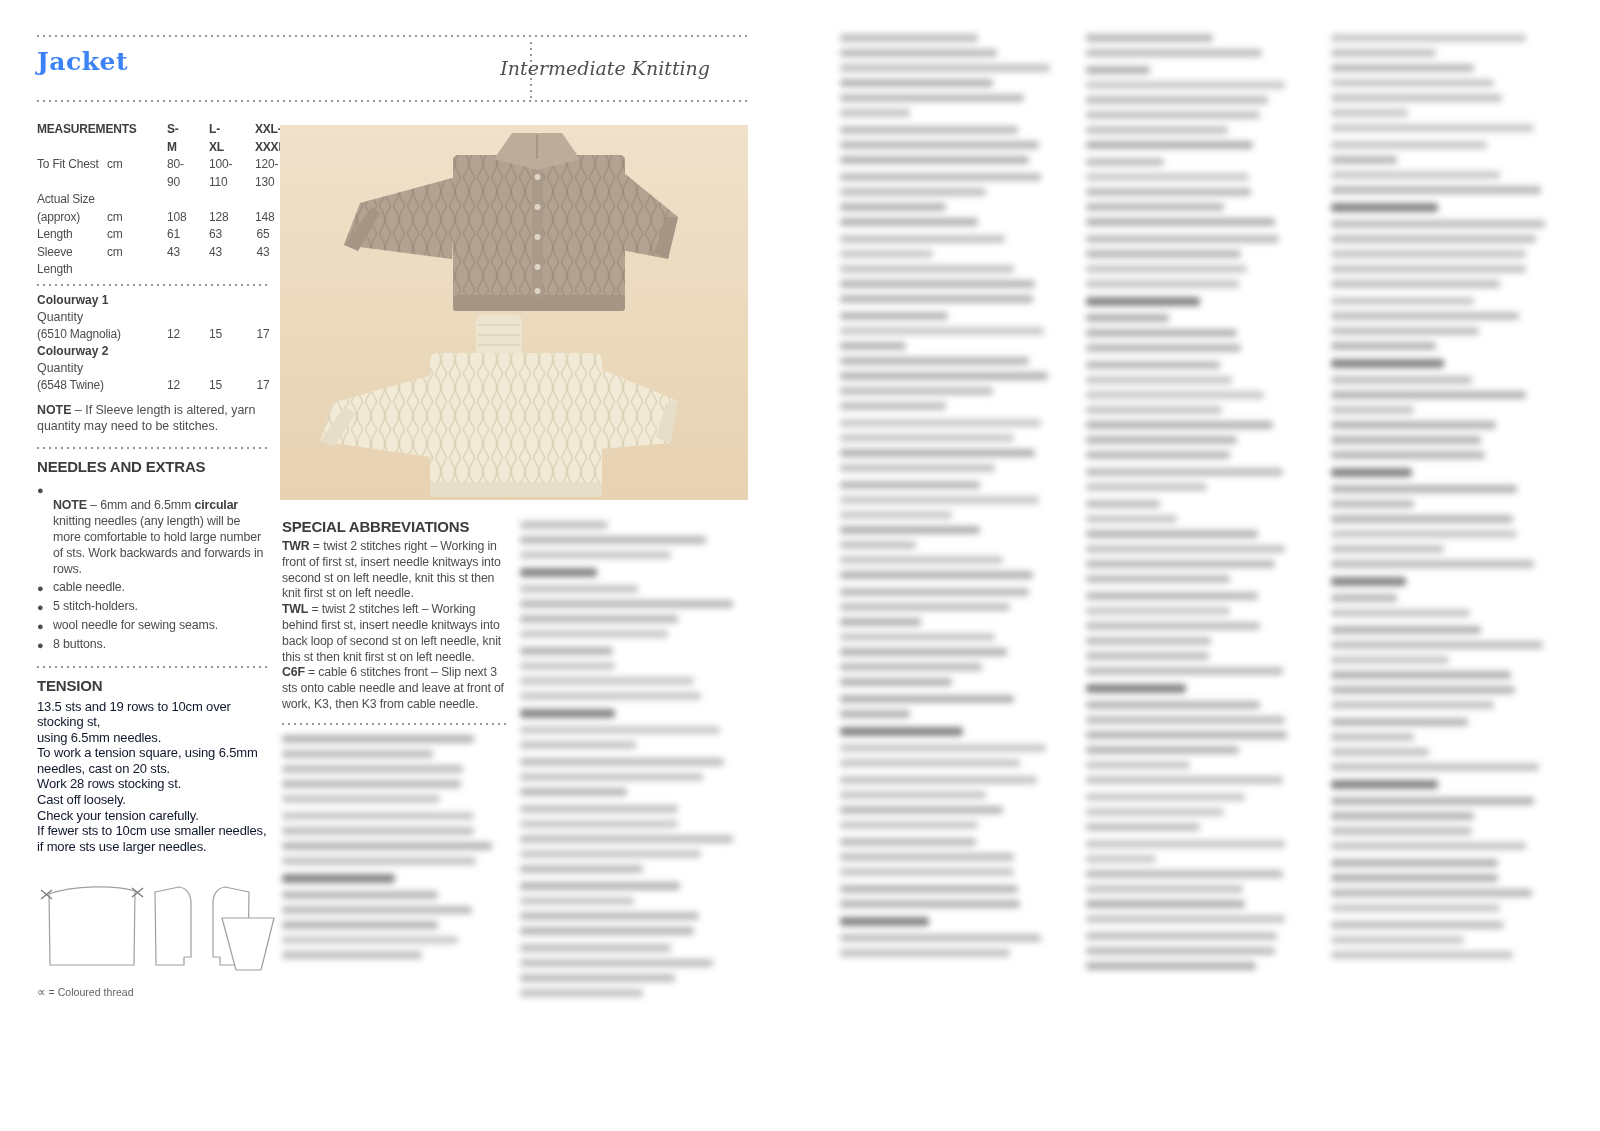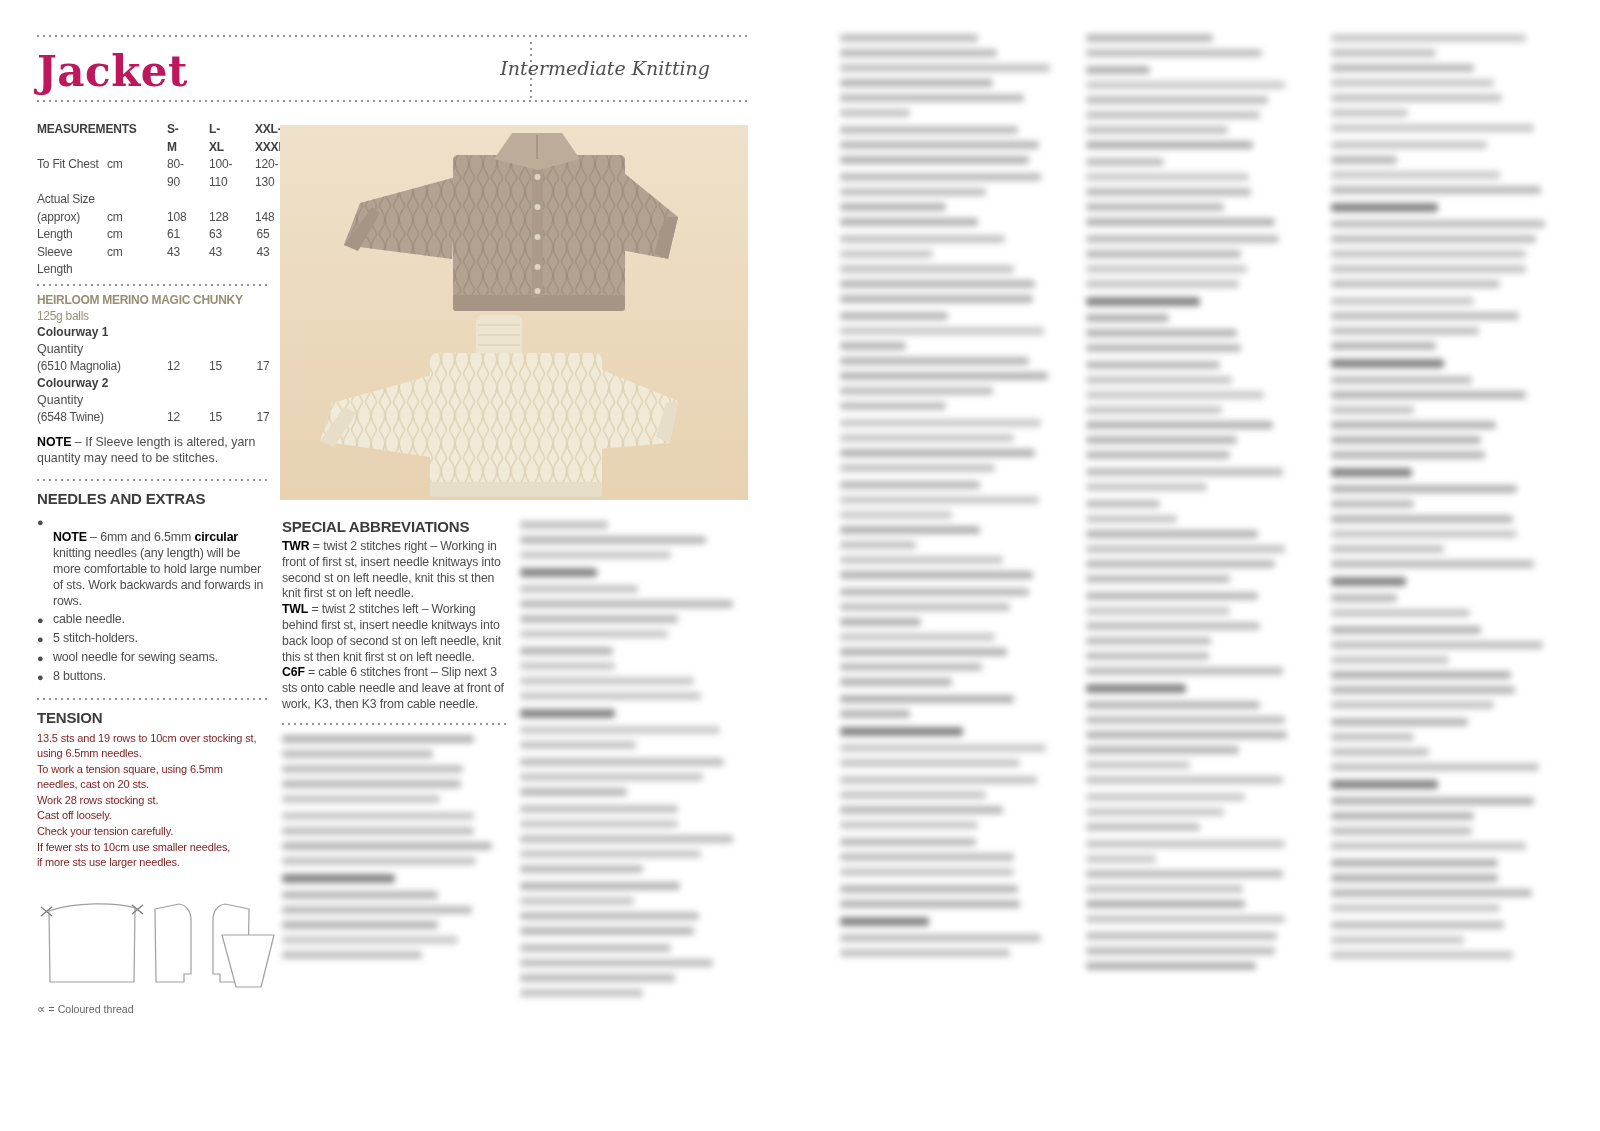--- a/index.html
+++ b/index.html
@@ -15,7 +15,7 @@
   .hdr .vdot { position:absolute; left:493px; top:4px; bottom:4px; width:2px;
                background-image:repeating-linear-gradient(0deg,#979797 0 2px,transparent 2px 6px); }
   .title { position:absolute; left:0; top:12px; font-family:"DejaVu Serif","Liberation Serif",serif;
-           font-weight:700; font-size:42px; color:#be185d; letter-spacing:0.5px; }
+           font-weight:700; font-size:25px; color:#3b82f6; letter-spacing:0.5px; }
   .subtitle { position:absolute; right:38px; top:22px; font-family:"DejaVu Serif","Liberation Serif",serif;
               font-style:italic; font-size:19px; color:#4f4f4f; }
 

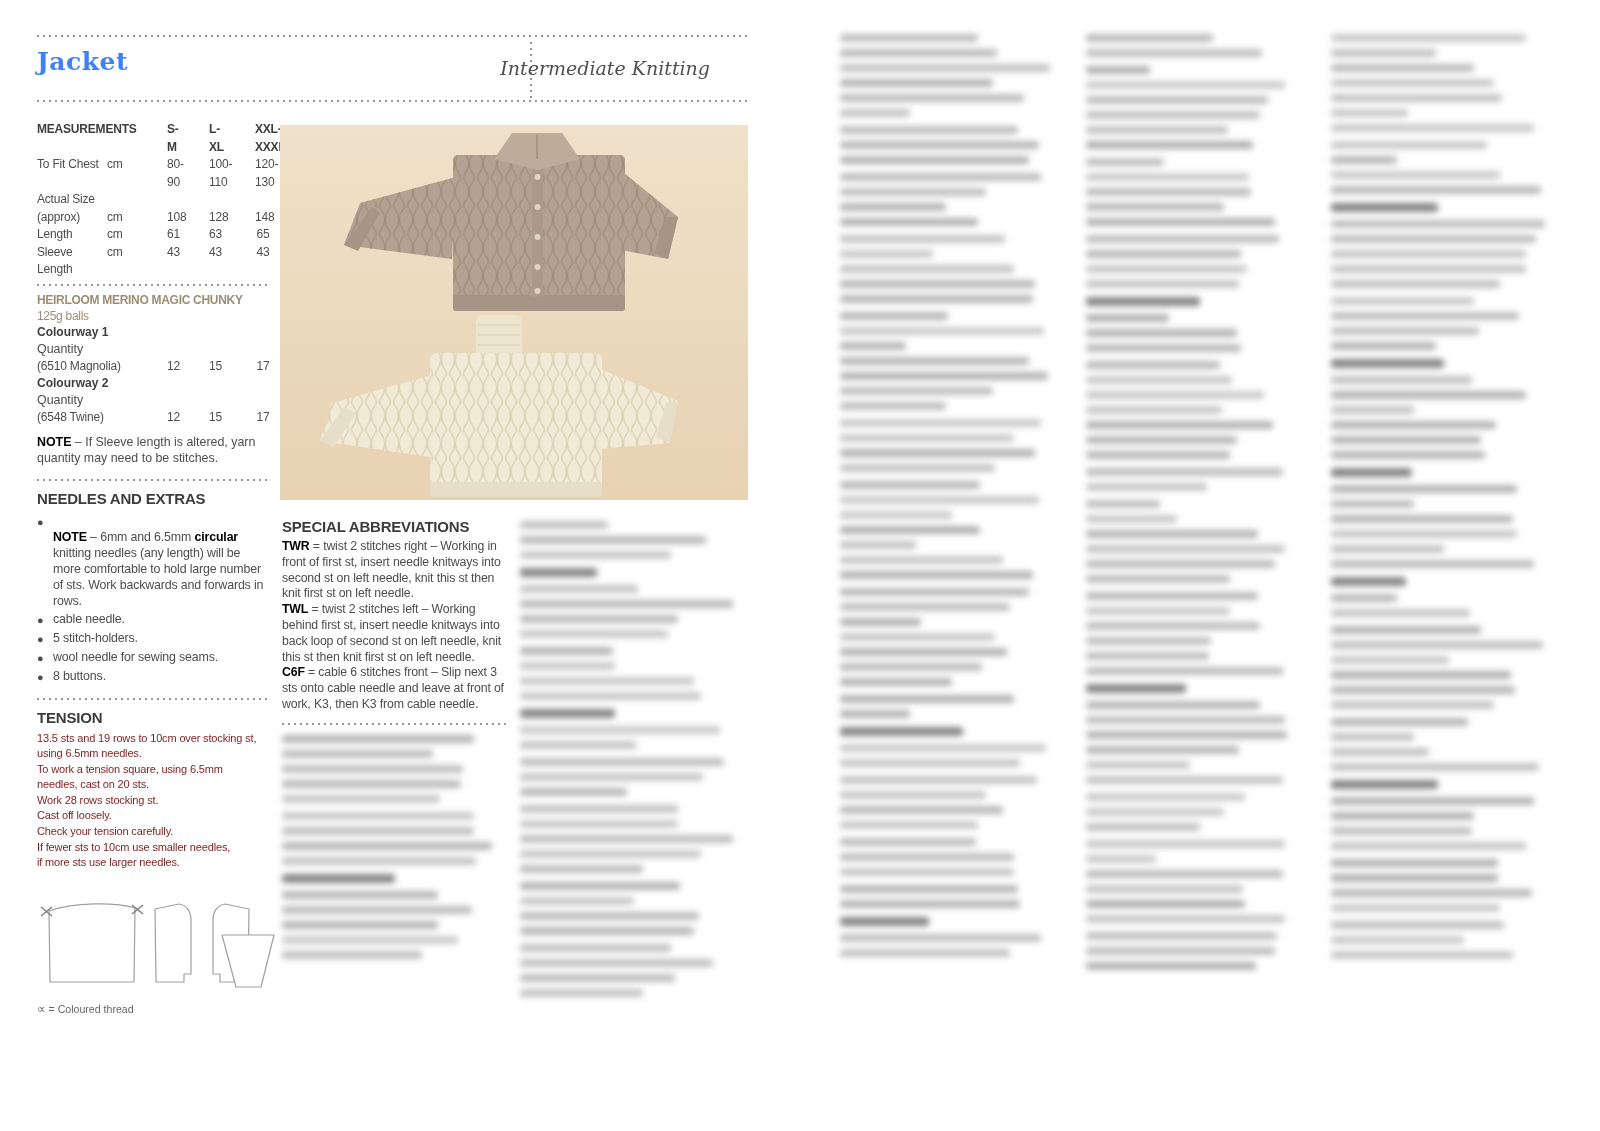--- a/index.html
+++ b/index.html
@@ -115,10 +115,6 @@
     </div>
   <div class="dotline rule-thin"></div>
 
-  <div class="yarnline">
-    <span class="tan">HEIRLOOM MERINO MAGIC CHUNKY</span>
-    <span class="tan" style="font-weight:400;"> </span><span class="tan" style="font-weight:400;">125g balls</span>
-  </div>
   <div id="colourways">
       <div class="cwlabel">Colourway 1</div>
       <div class="qty">Quantity</div>

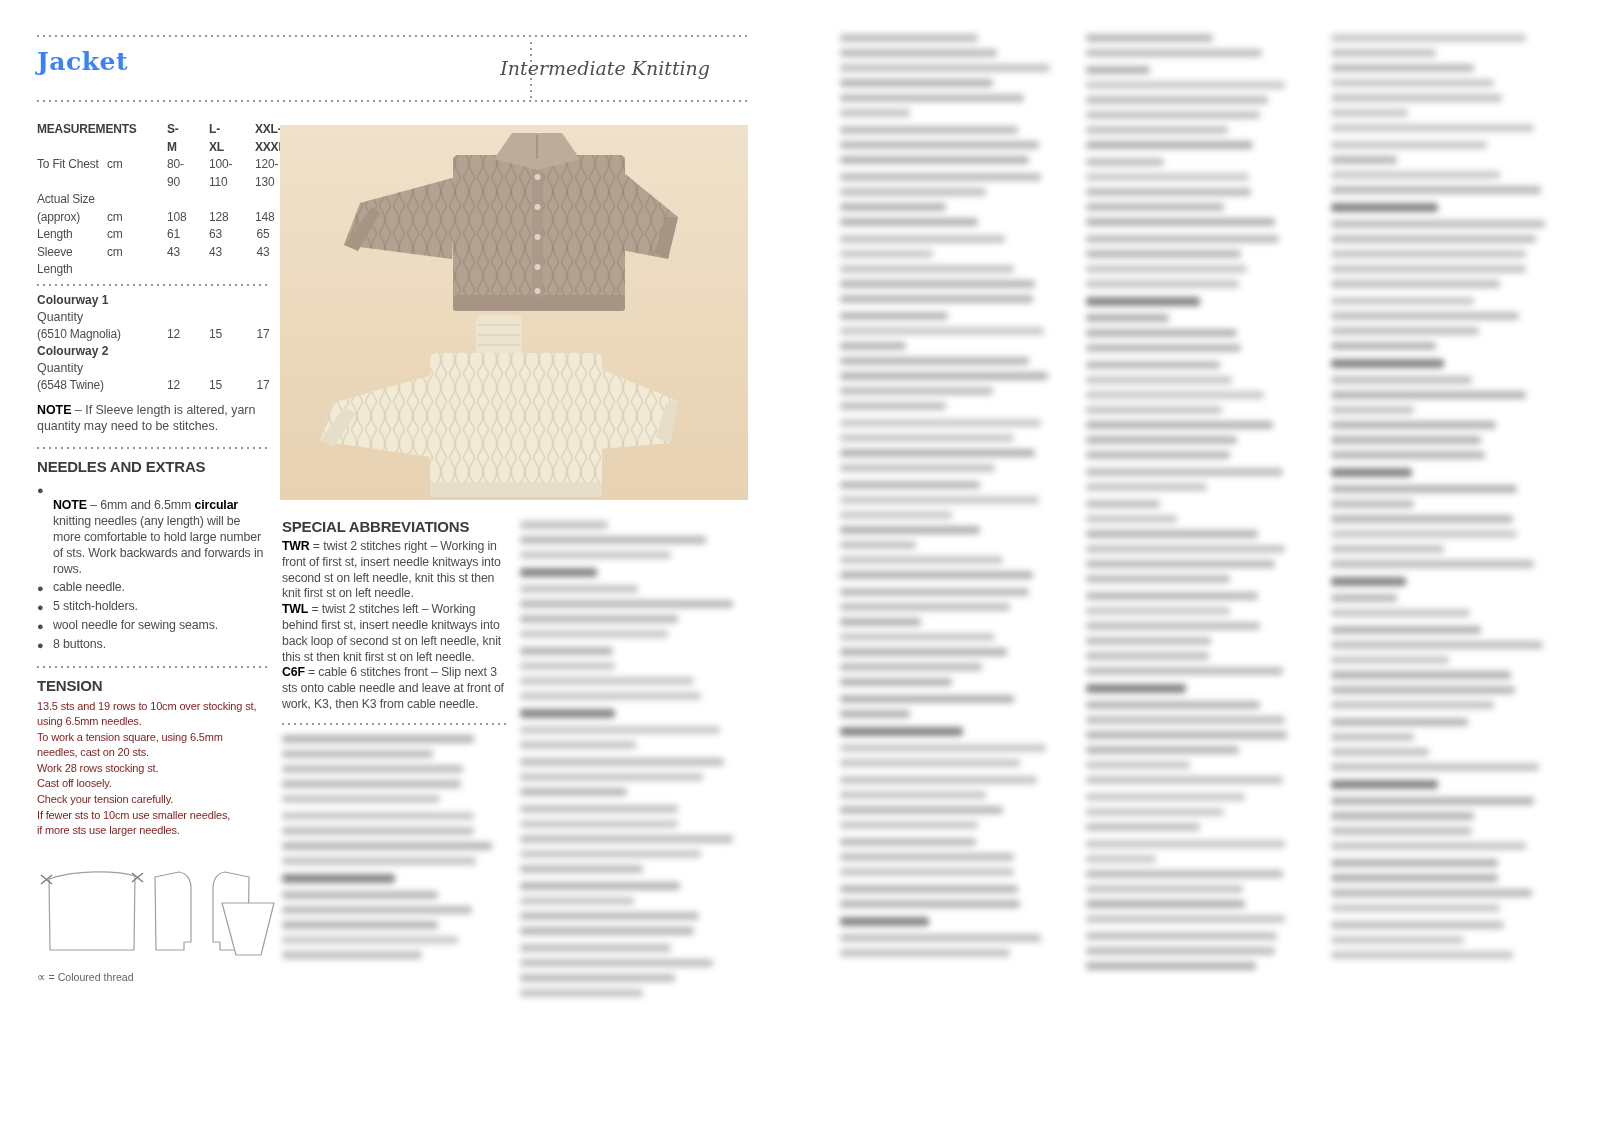--- a/index.html
+++ b/index.html
@@ -23,7 +23,7 @@
   .tan { color:#9a8f74; font-weight:700; }
   .secthead { font-size:15px; font-weight:700; color:#3c3c3c; letter-spacing:-0.2px; }
   .body-txt { font-size:12.4px; line-height:16px; color:#4d4d4d; letter-spacing:-0.15px; }
-  b { color:#000000;text-align:right; }
+  b { color:#404040;text-align:right; }
 
   
   .leftcol { position:absolute; left:37px; top:121px; width:234px; }

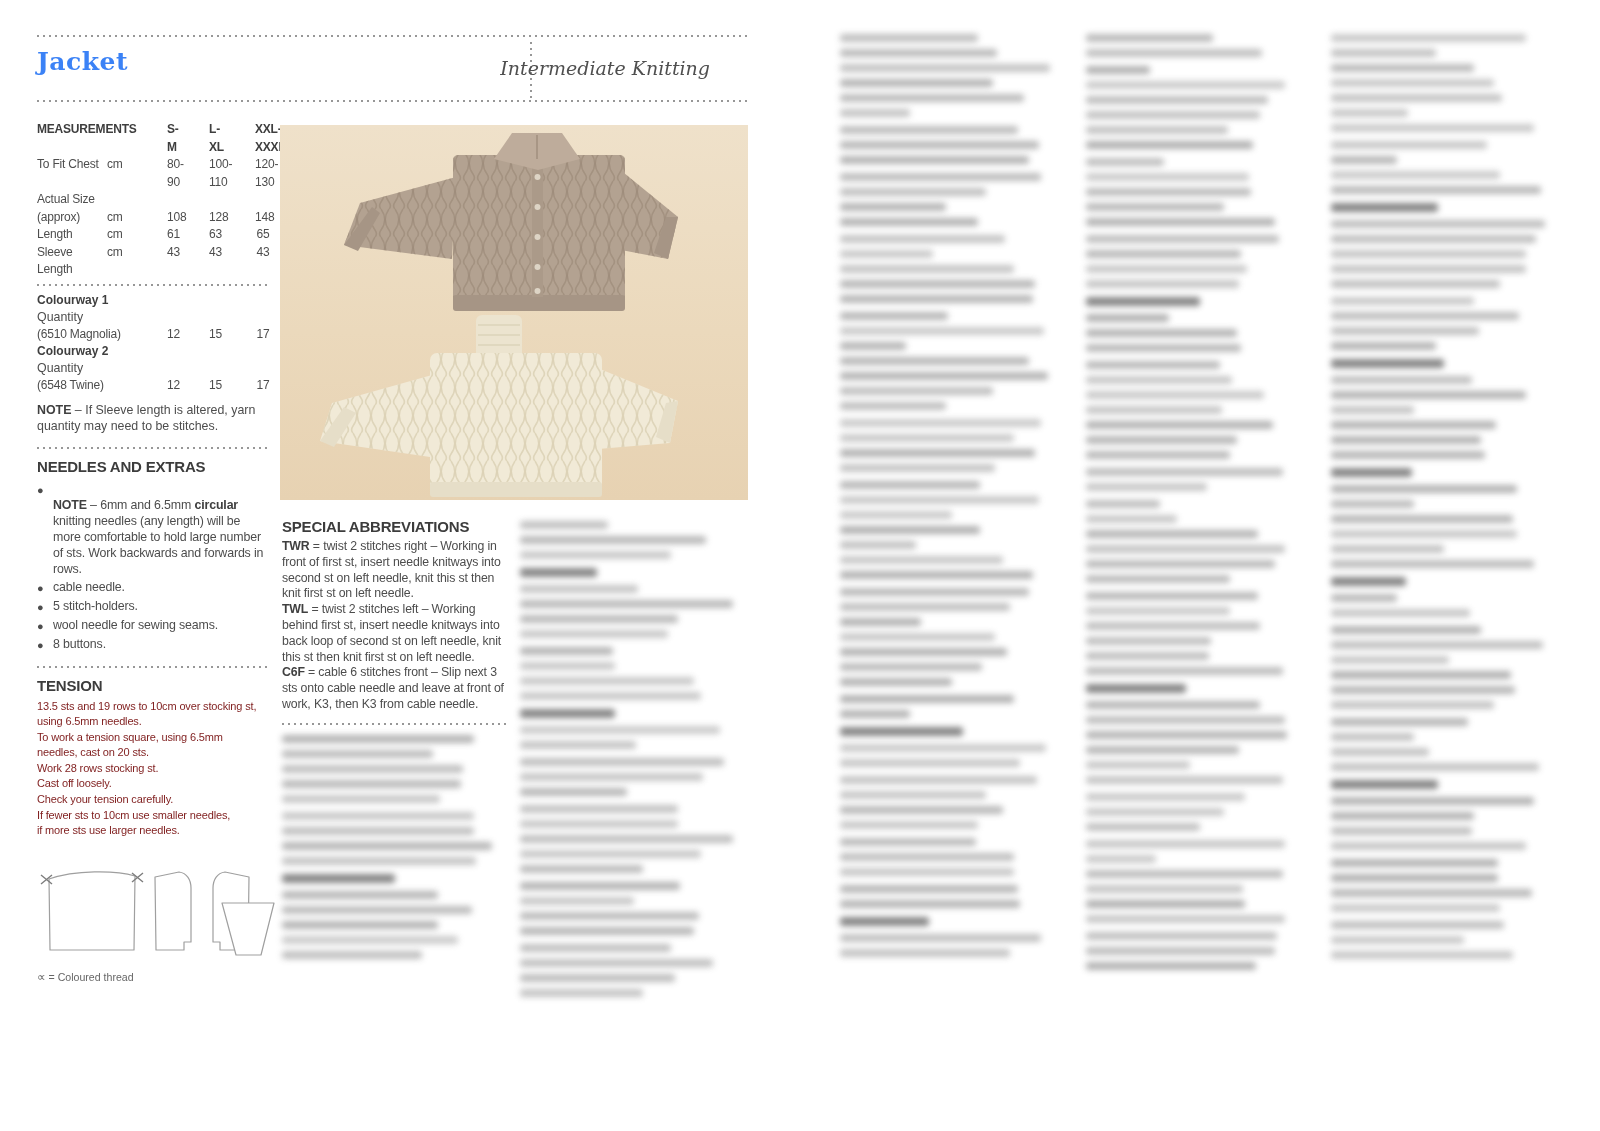--- a/index.html
+++ b/index.html
@@ -42,7 +42,7 @@
   .bullet { display:flex; margin-bottom:2px; }
   .bullet .dot { width:16px; font-size:11px; color:#4d4d4d; padding-top:1px; }
   .bullet .bt { flex:1; }
-  .tension-lines div { font-size:11px; line-height:15.6px; color:#7f1d1d; letter-spacing:-0.15px; }
+  .tension-lines div { font-size:13px; line-height:15.6px; color:#0f172a; letter-spacing:-0.15px; }
   .legend { margin-top:9px; font-size:10.6px; color:#666; letter-spacing:0; }
   .legend .sym { font-size:12px; }
 

